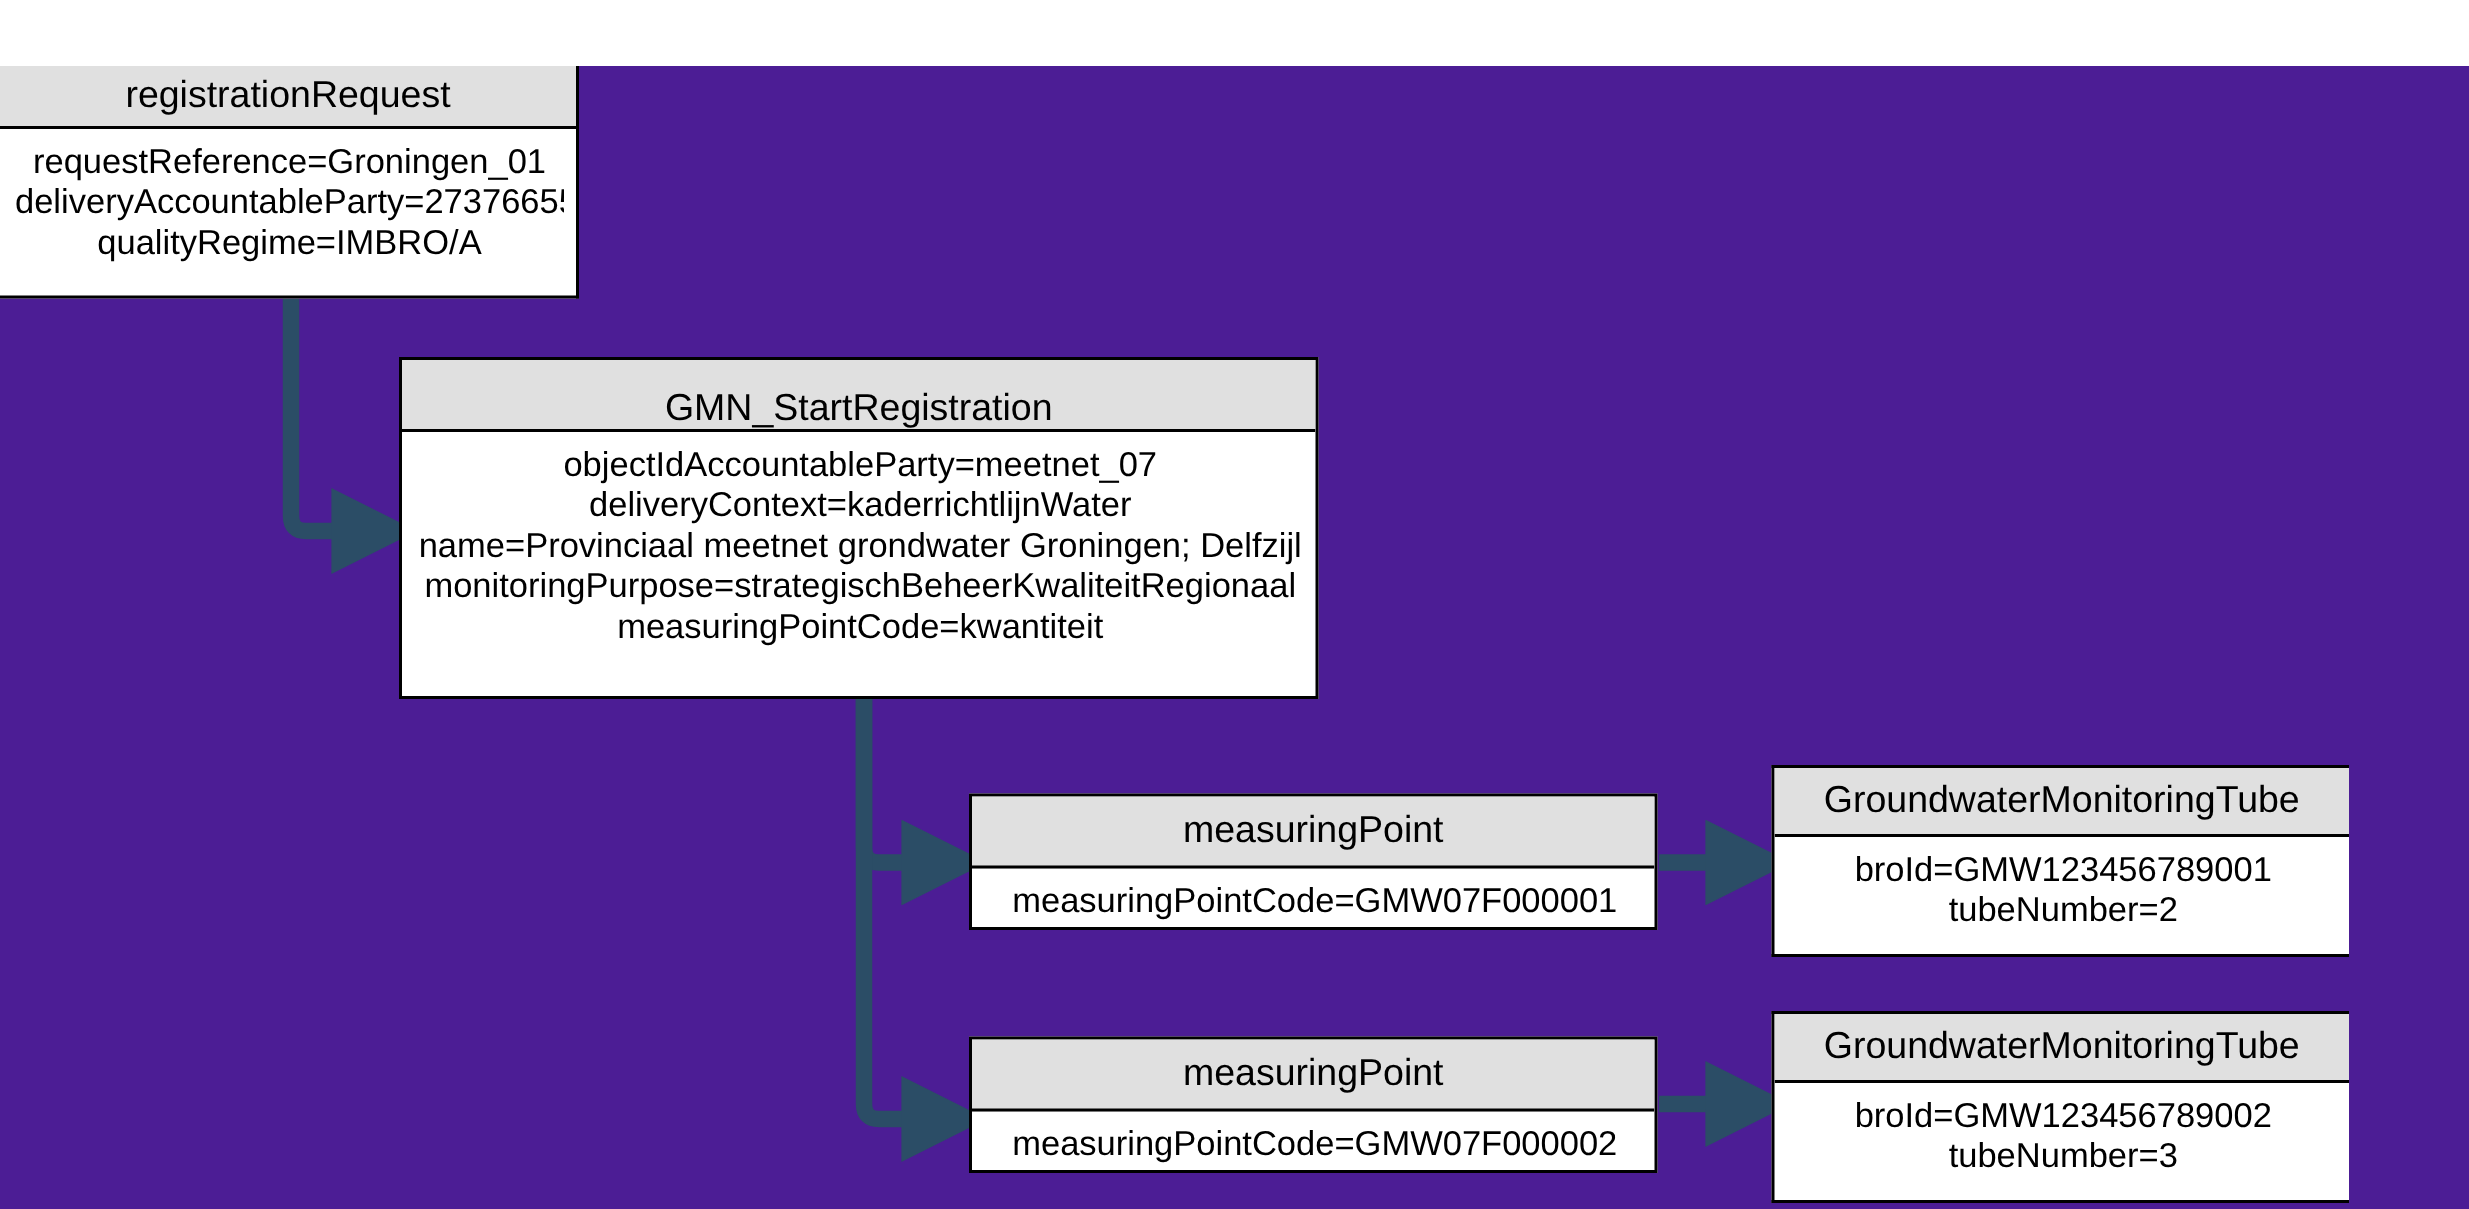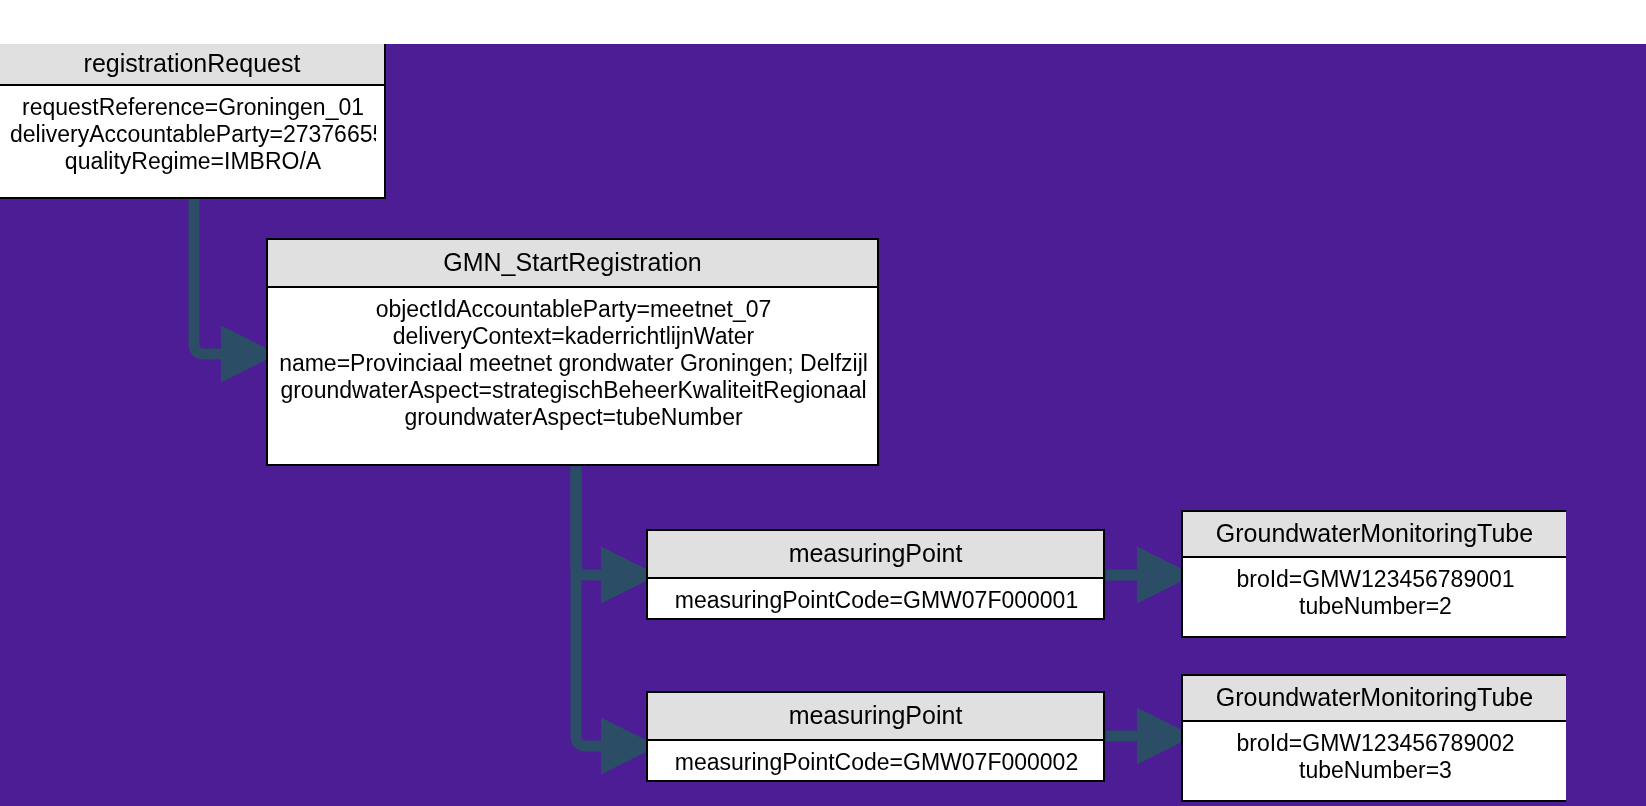--- a/index.html
+++ b/index.html
@@ -64,7 +64,7 @@
   #node-registration-request { left: 0px;    top: 0px;   width: 386px; height: 155px; border-left-width: 0; border-top-width: 0; }
   #node-registration-request .node-header { height: 42px; padding-top: 7px; }
   #node-gmn-start-registration { left: 266px;  top: 194px; width: 613px; height: 228px; }
-  #node-gmn-start-registration .node-header { height: 48px; padding-top: 10px; }
+  #node-gmn-start-registration .node-header { height: 48px; padding-top: 20px; }
   #node-measuring-point-1 { left: 646px;  top: 485px; width: 459px; height: 91px; }
   #node-measuring-point-1 .node-header { height: 48px; padding-top: 10px; }
   #node-measuring-point-2 { left: 646px;  top: 647px; width: 459px; height: 91px; }

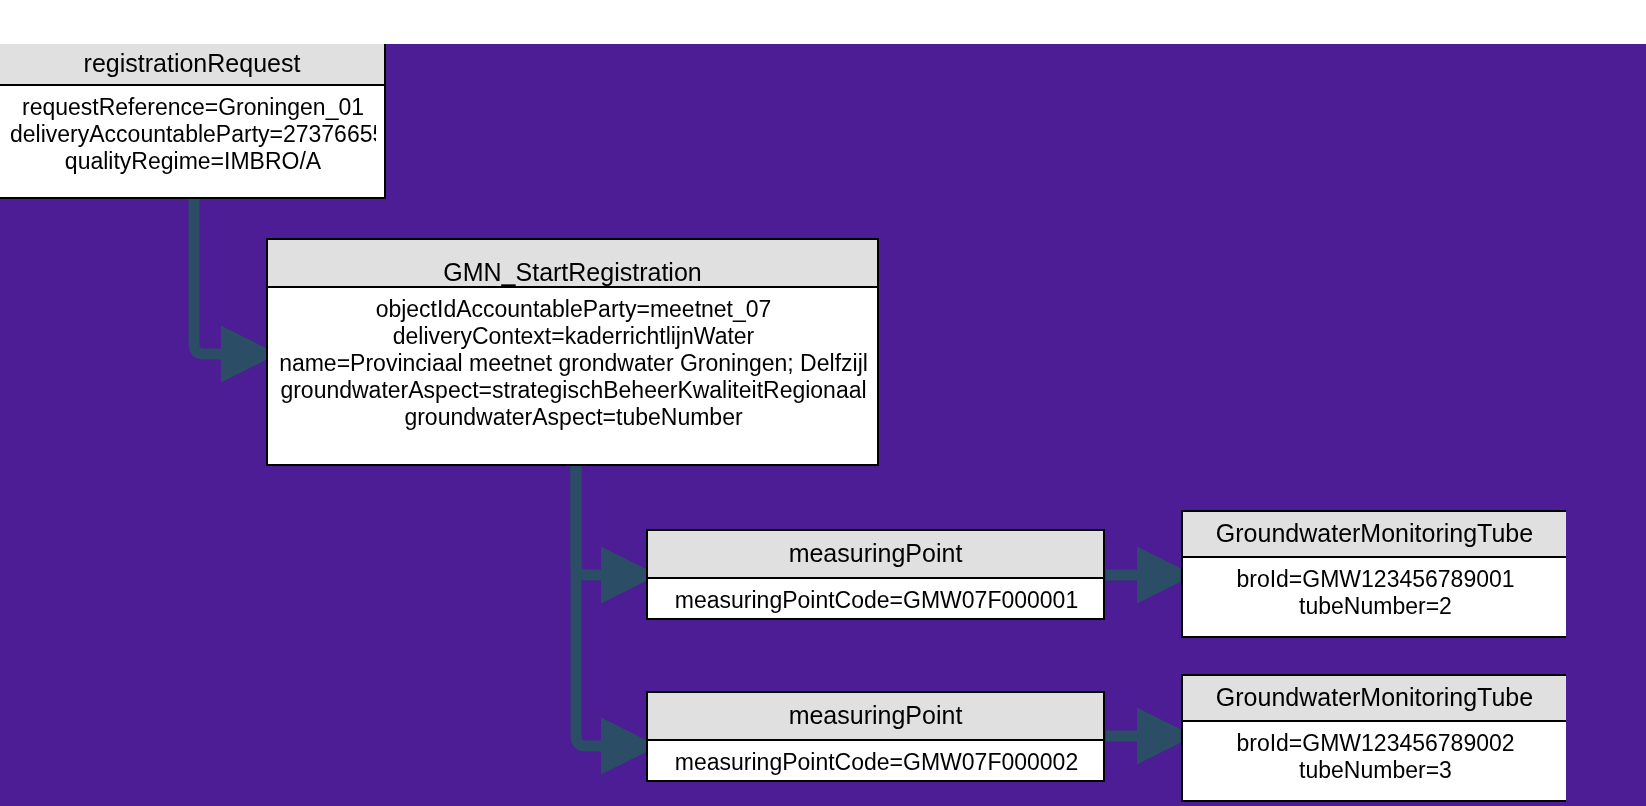--- a/index.html
+++ b/index.html
@@ -112,7 +112,7 @@
       <div class="attr">objectIdAccountableParty=meetnet_07</div>
       <div class="attr">deliveryContext=kaderrichtlijnWater</div>
       <div class="attr">name=Provinciaal meetnet grondwater Groningen; Delfzijl</div>
-      <div class="attr">groundwaterAspect=strategischBeheerKwaliteitRegionaal</div>
+      <div class="attr">monitoringPurpose=strategischBeheerKwaliteitRegionaal</div>
       <div class="attr">groundwaterAspect=tubeNumber</div>
     </div>
   </div>

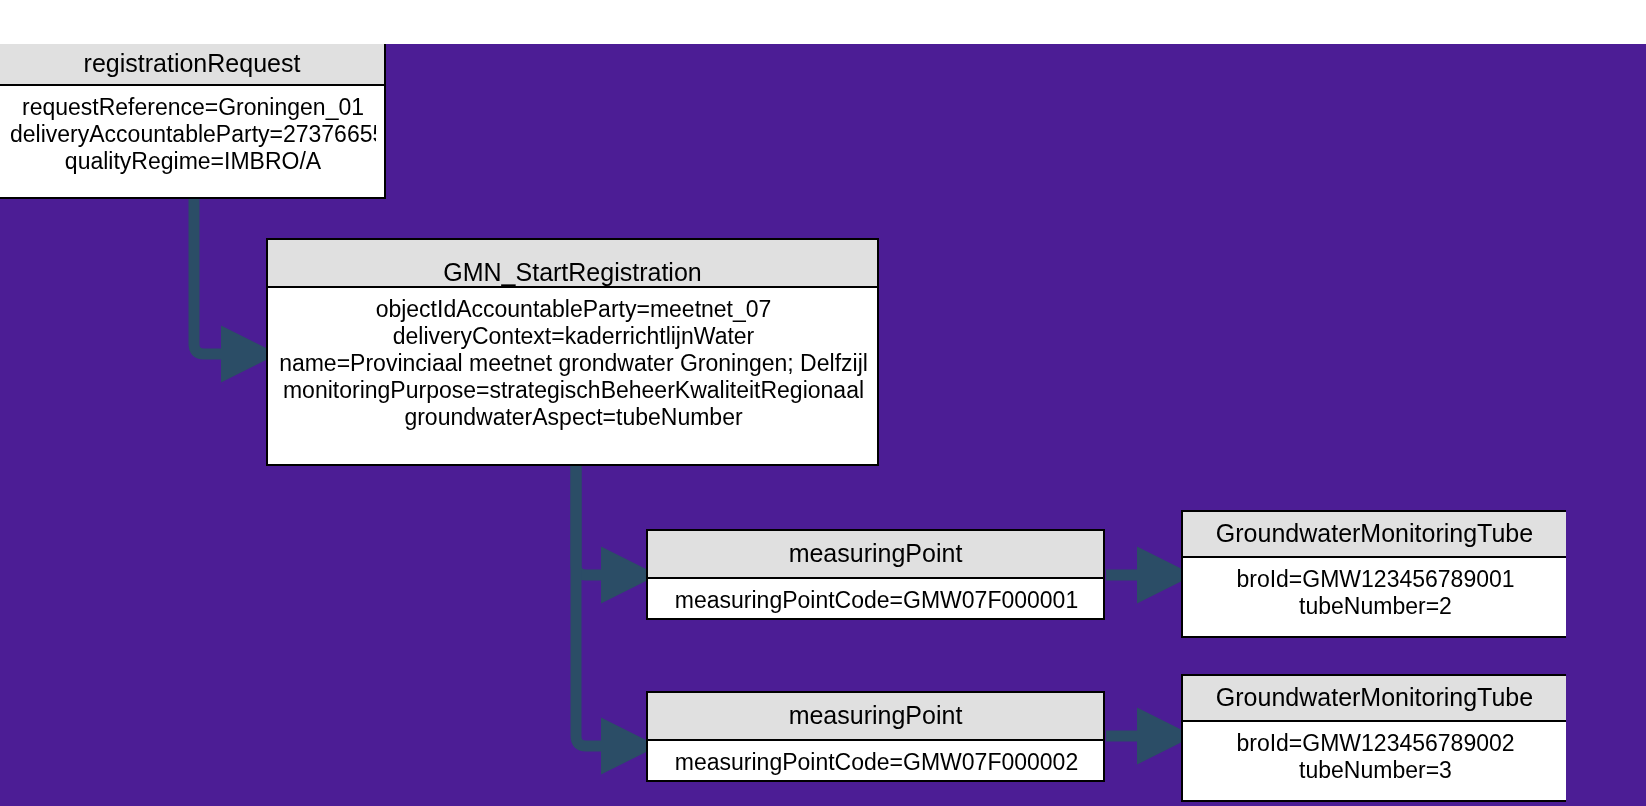--- a/index.html
+++ b/index.html
@@ -113,7 +113,7 @@
       <div class="attr">deliveryContext=kaderrichtlijnWater</div>
       <div class="attr">name=Provinciaal meetnet grondwater Groningen; Delfzijl</div>
       <div class="attr">monitoringPurpose=strategischBeheerKwaliteitRegionaal</div>
-      <div class="attr">groundwaterAspect=tubeNumber</div>
+      <div class="attr">measuringPointCode=kwantiteit</div>
     </div>
   </div>
 

